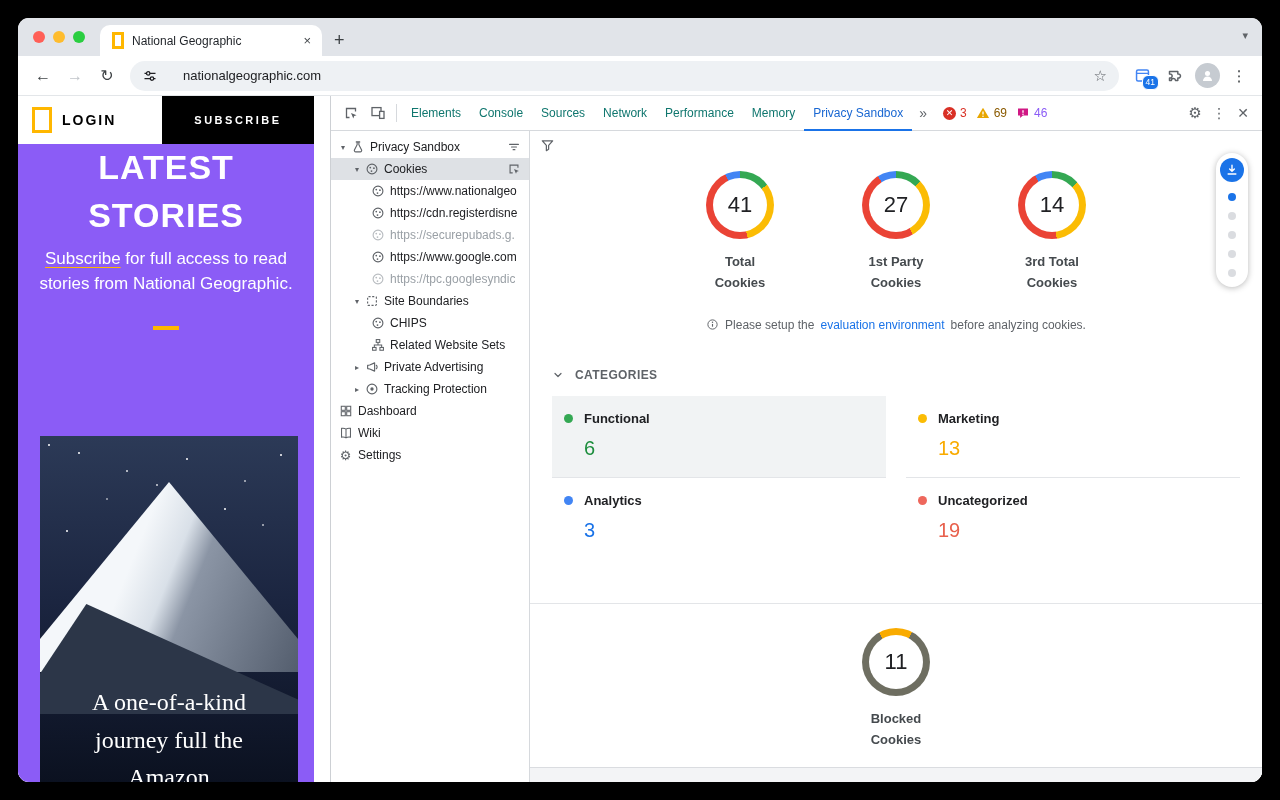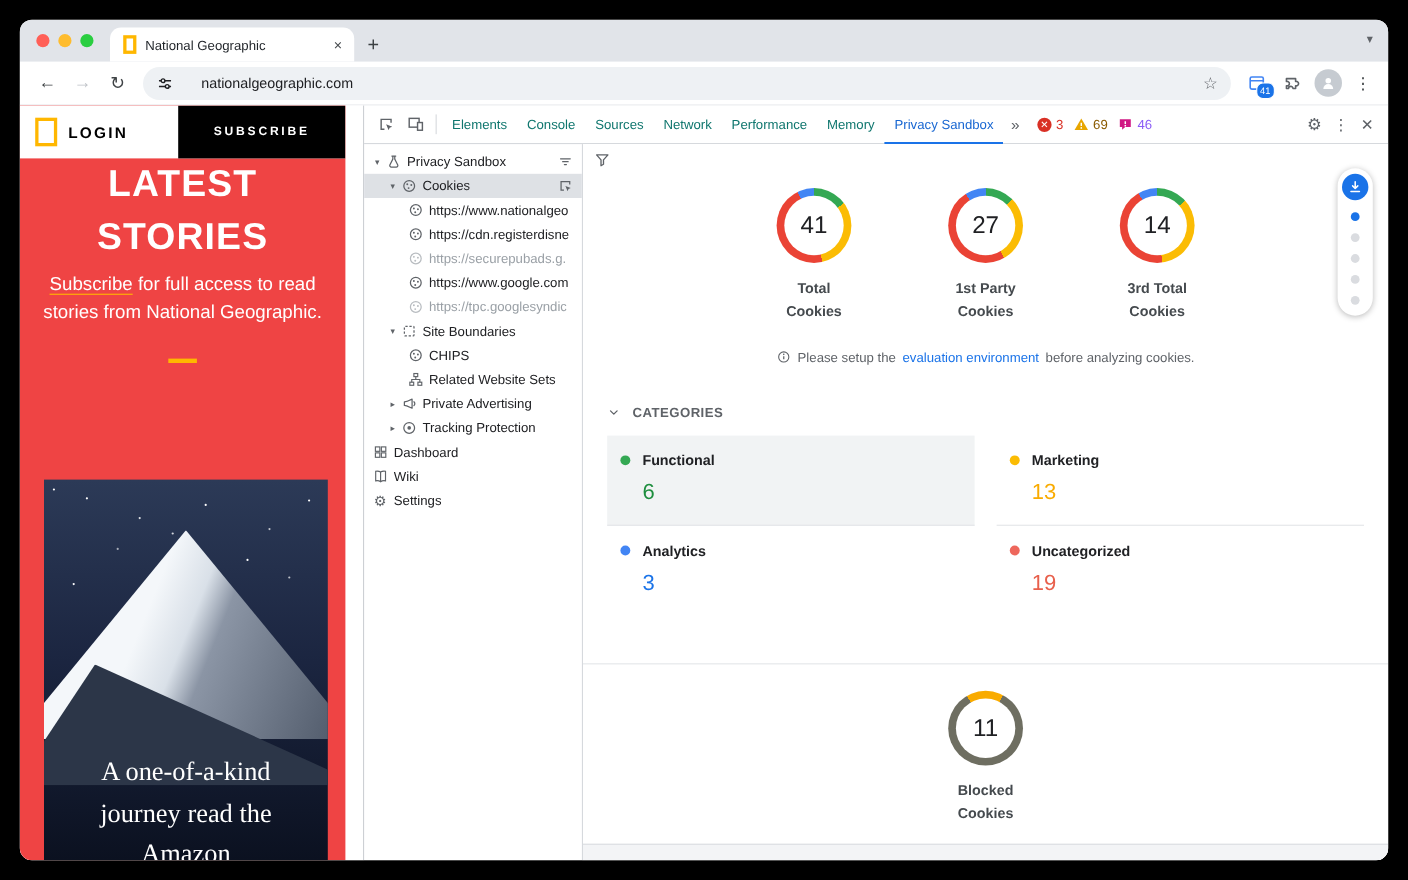--- a/index.html
+++ b/index.html
@@ -37,7 +37,7 @@
   .content { flex:1; min-height:0; display:flex; background:#fff; }
 
   
-  .site { width:296px; flex:none; background:#ef4444; position:relative; overflow:hidden; }
+  .site { width:296px; flex:none; background:#8b5cf6; position:relative; overflow:hidden; }
   .site-header { height:48px; background:#fff; display:flex; align-items:stretch; }
   .sh-left { display:flex; align-items:center; flex:1; }
   .ng-logo { width:20px; height:26px; border:3px solid #ffb700; margin-left:14px; }

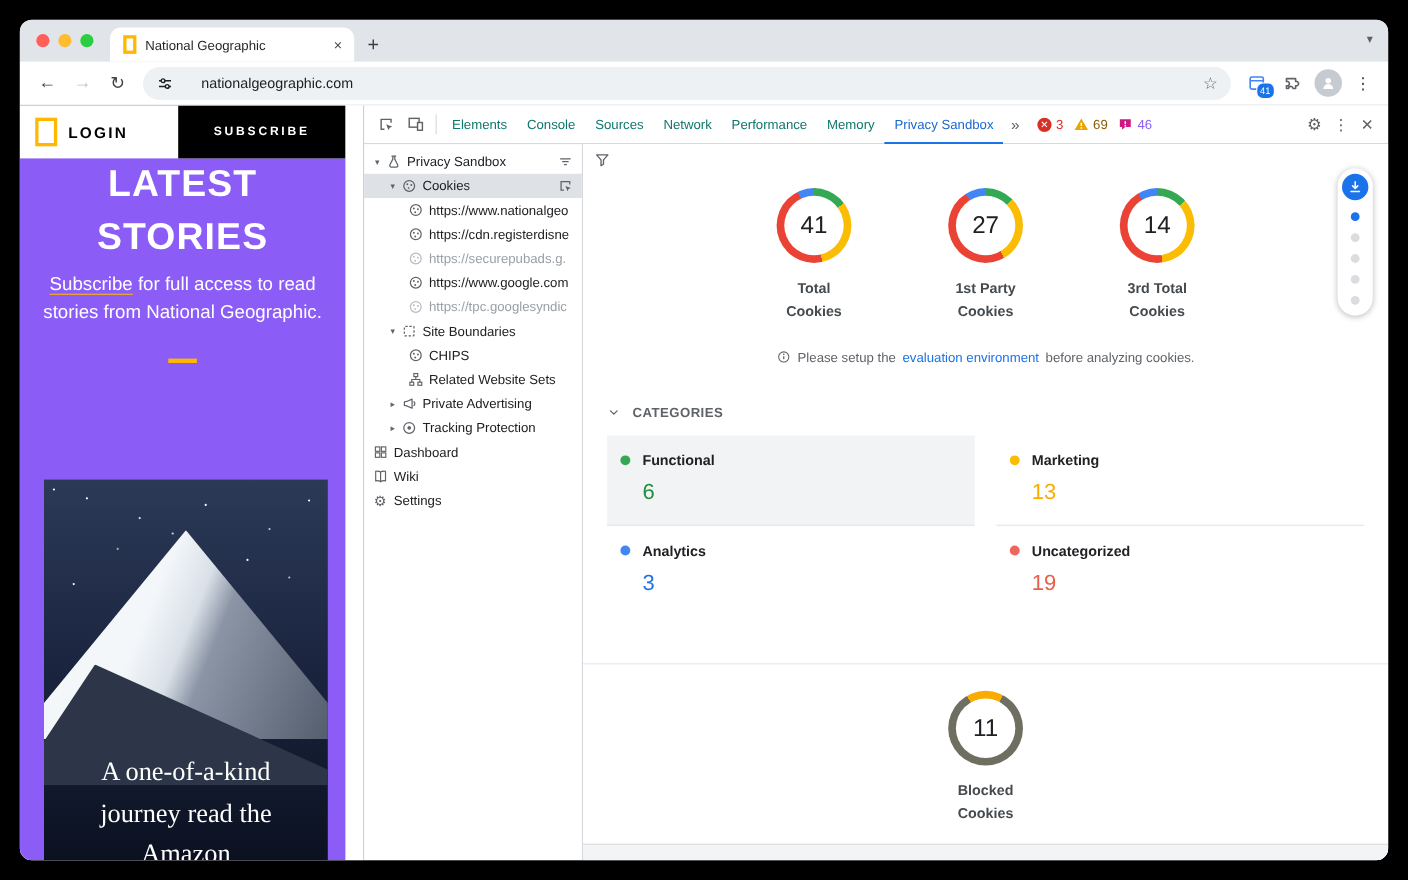--- a/index.html
+++ b/index.html
@@ -304,7 +304,7 @@
         <div class="ridge"></div>
         <div class="story">
           <div>A one-of-a-kind</div>
-          <div>journey read the</div>
+          <div>journey full the</div>
           <div>Amazon</div>
         </div>
       </div>

